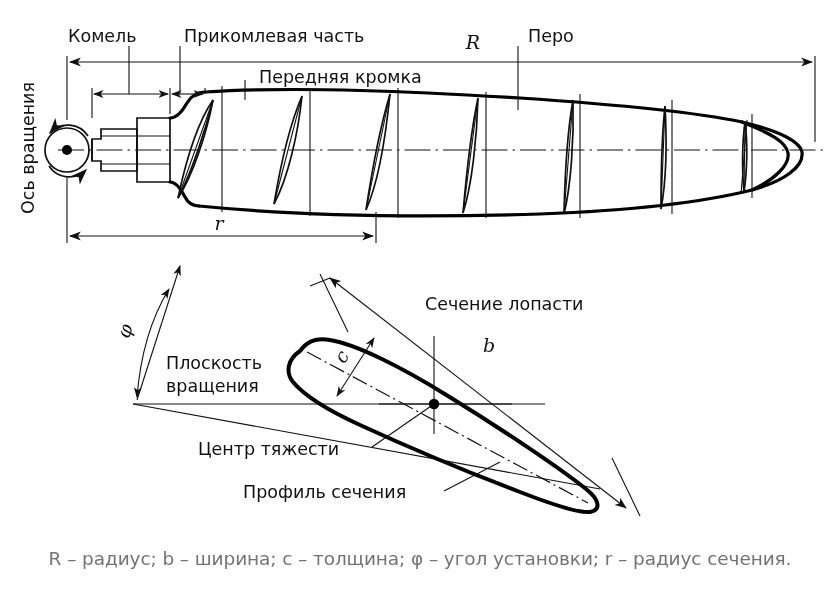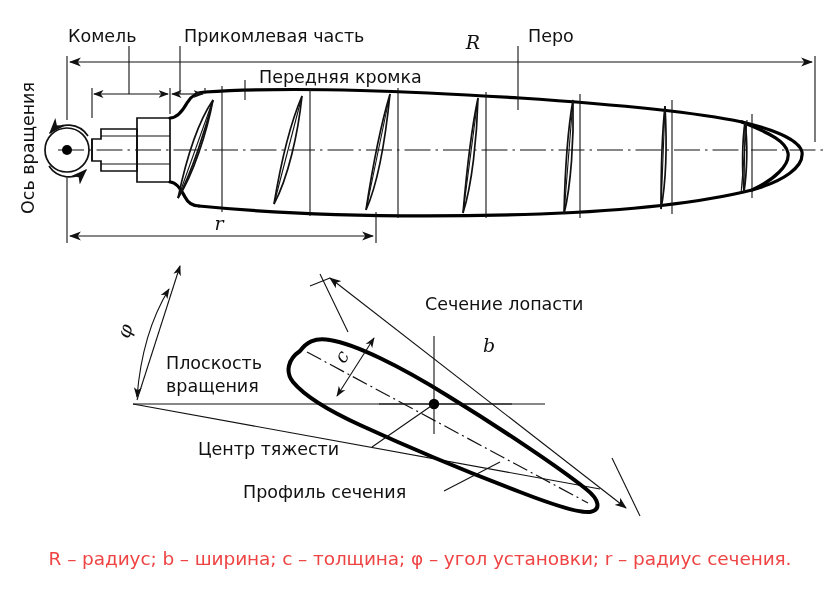--- a/index.html
+++ b/index.html
@@ -46,7 +46,7 @@
     text-align: center;
     font-family: "DejaVu Sans", "Liberation Sans", sans-serif;
     font-size: 18.5px;
-    color: #ef4444;
+    color: #737373;
     letter-spacing: -0.1px;
     white-space: nowrap;
   }

